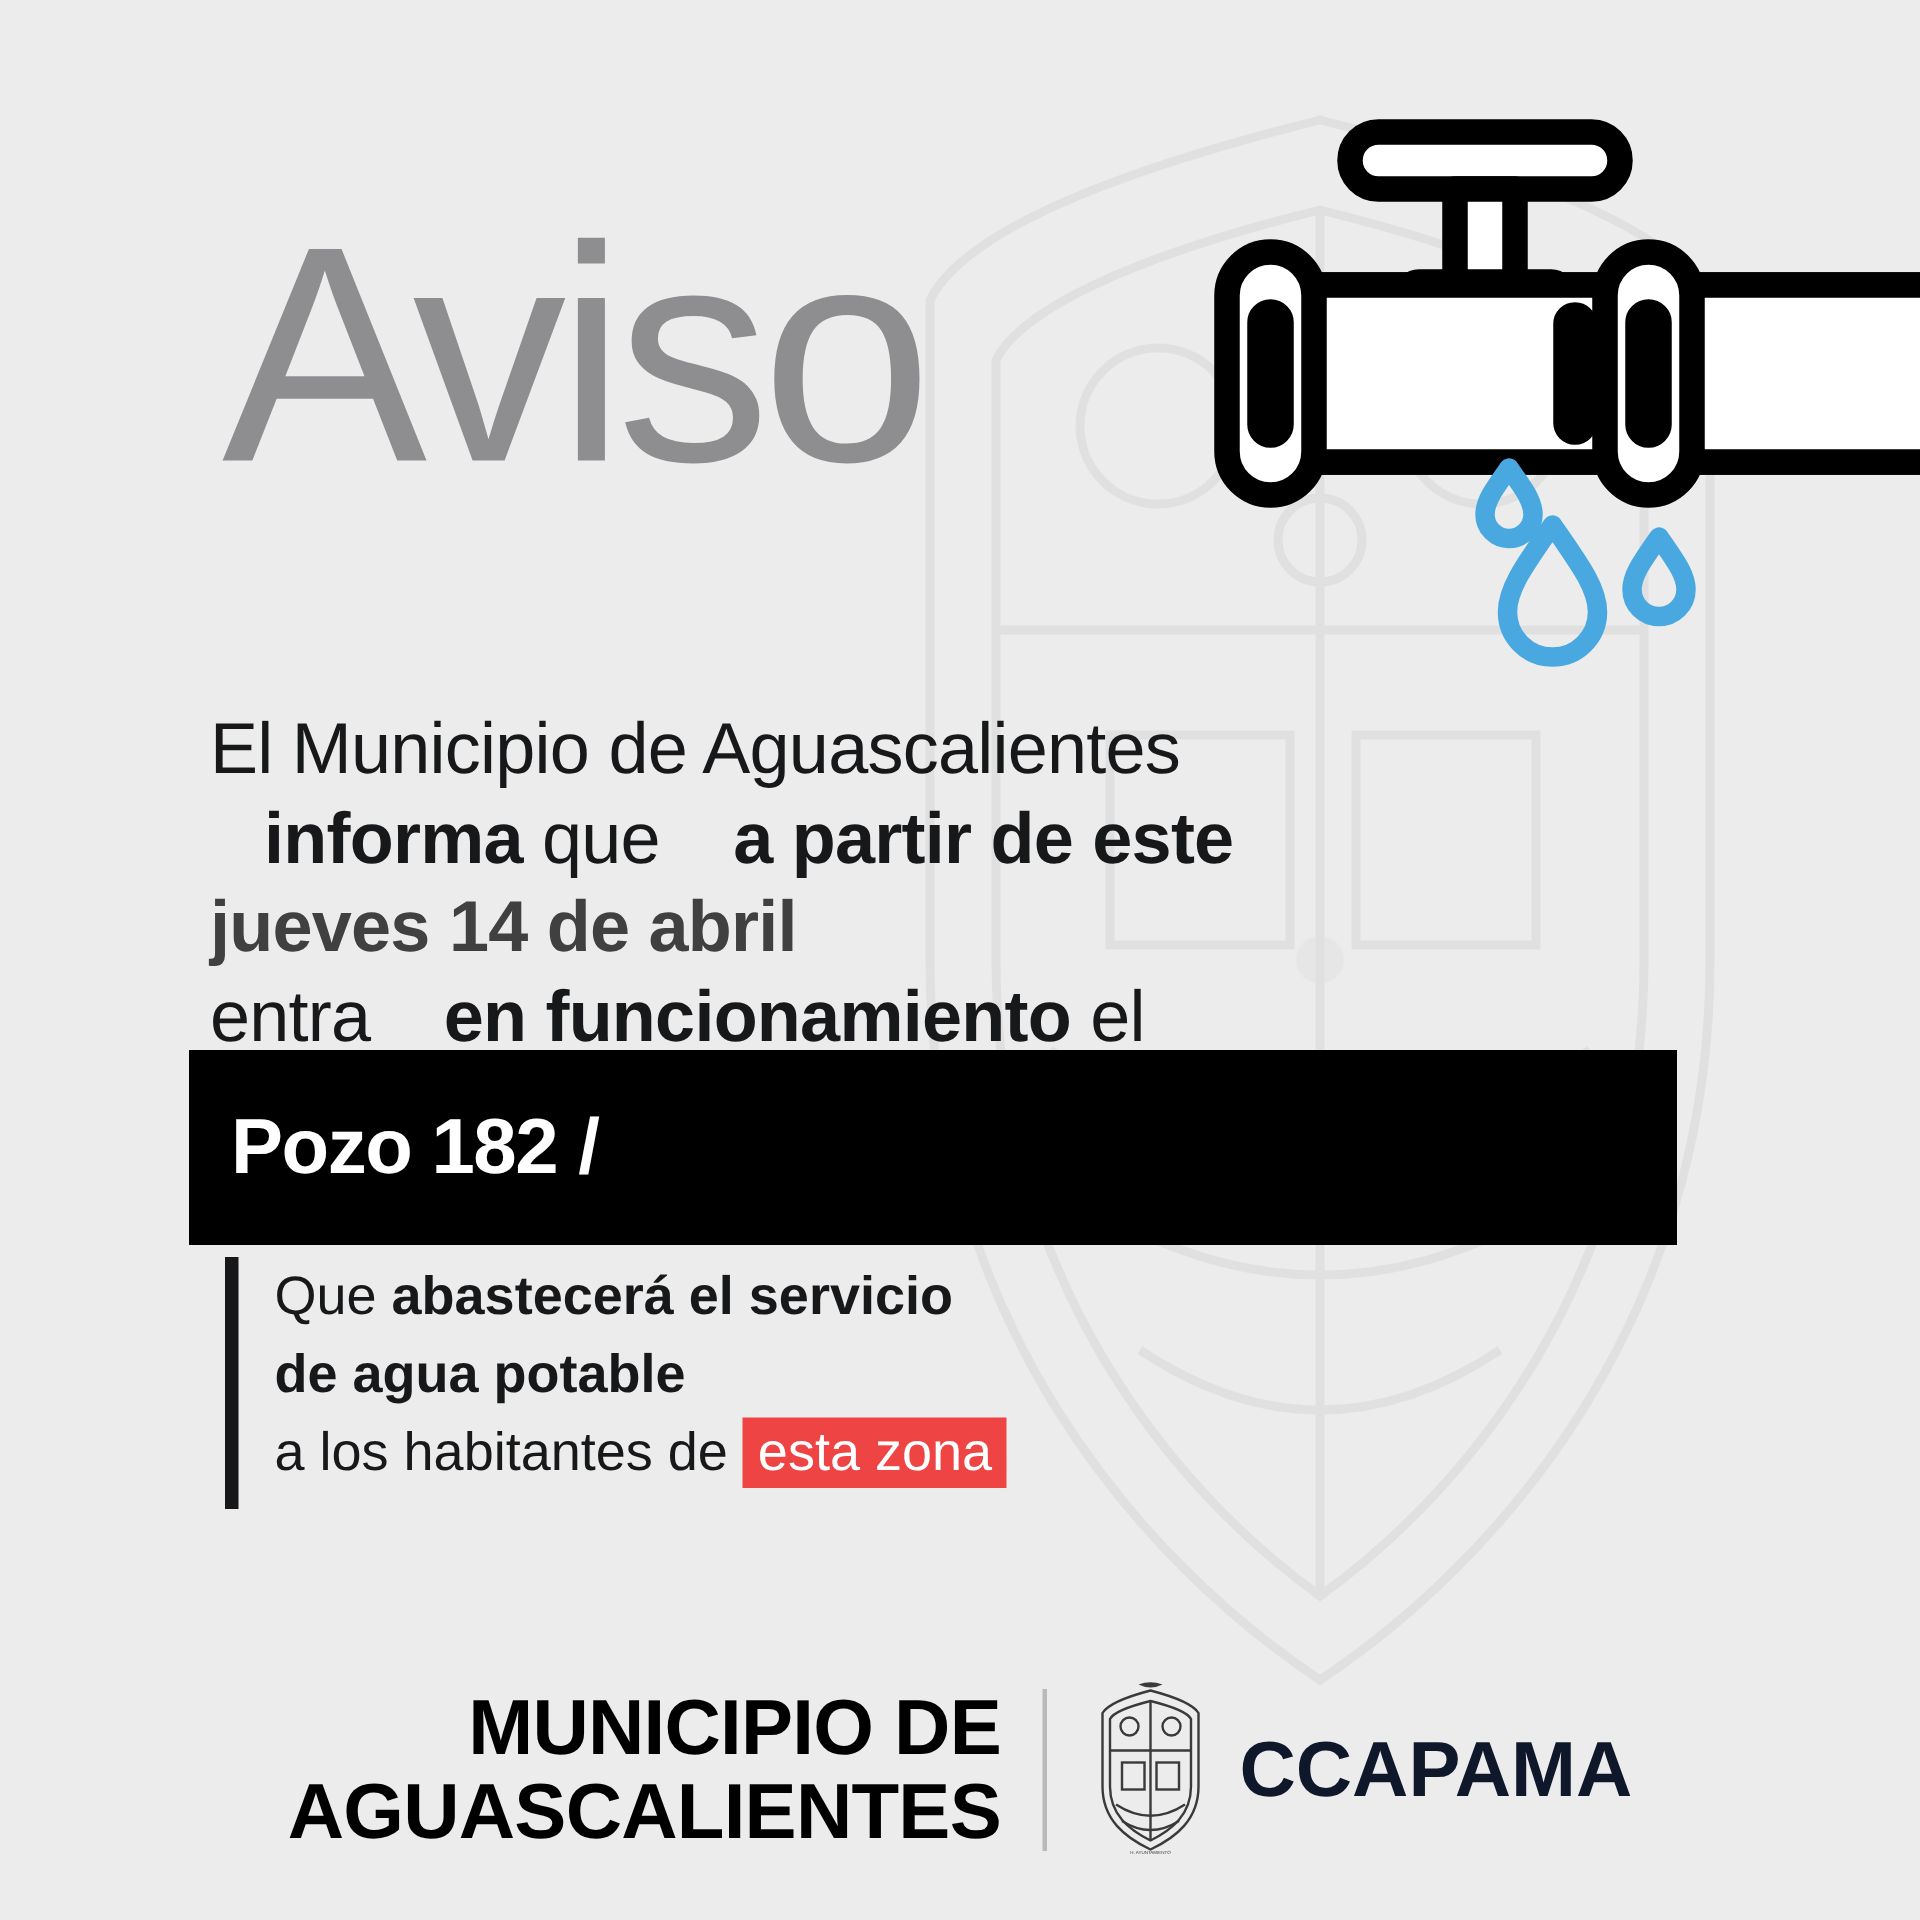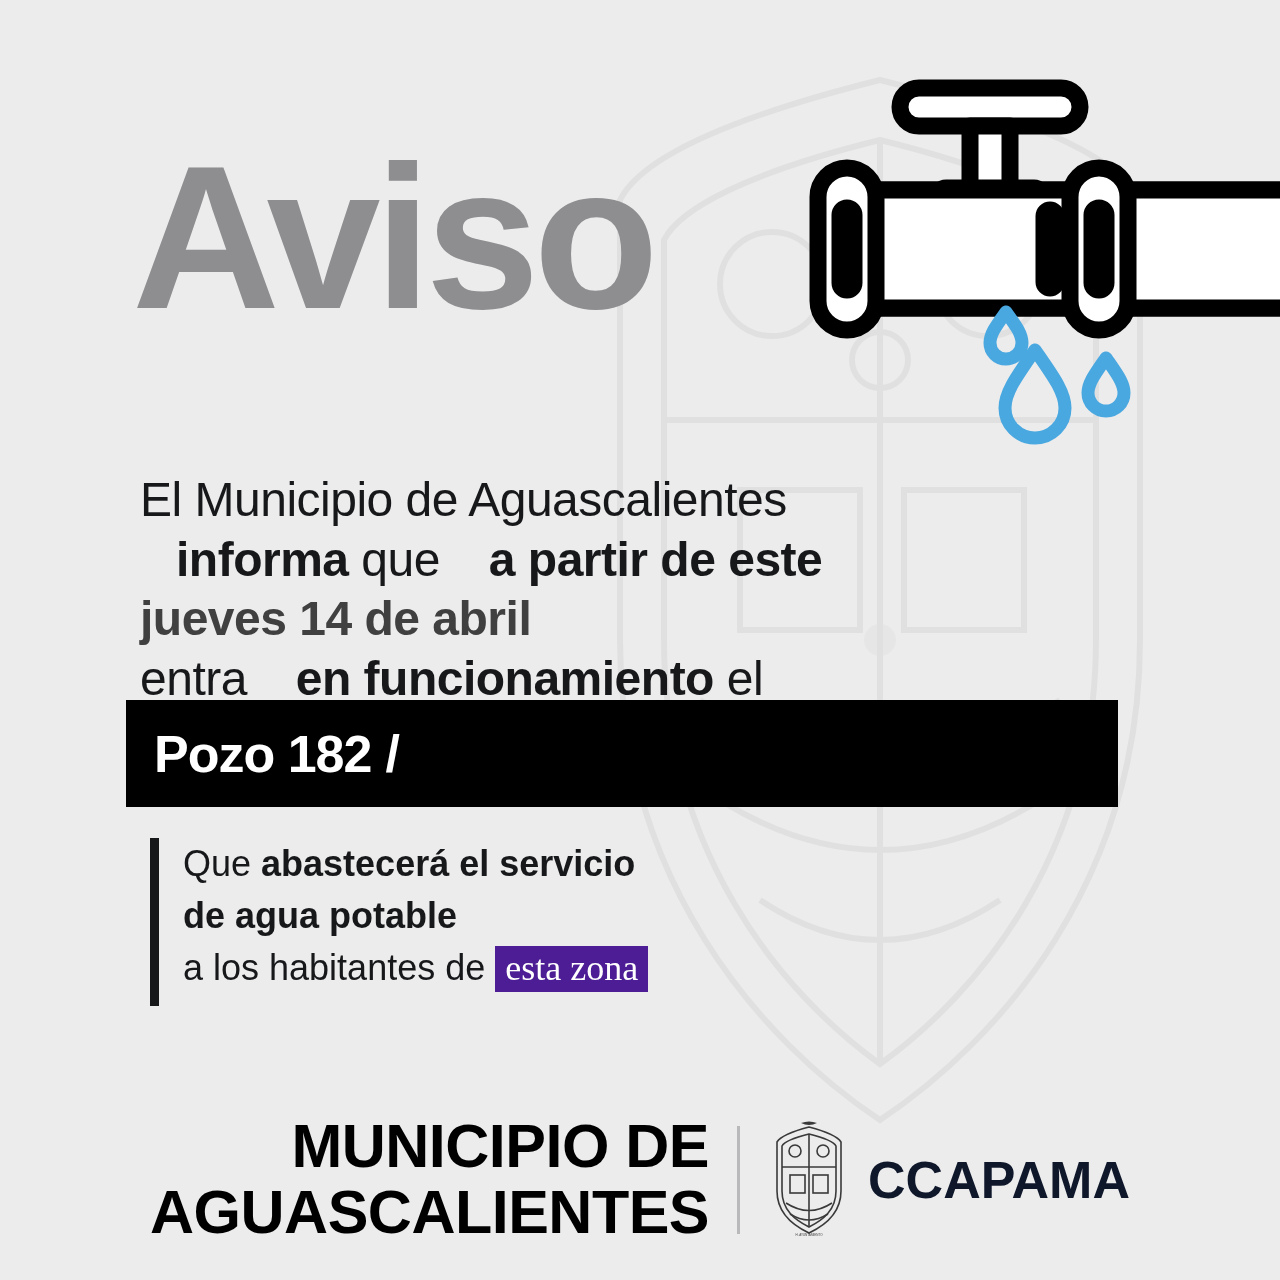--- a/index.html
+++ b/index.html
@@ -36,11 +36,11 @@
 
   .title {
     position: absolute;
-    left: 132px;
+    left: 148px;
     top: 140px;
     font-size: 205px;
     line-height: 0.95;
-    font-weight: bold;
+    font-weight: normal;
     color: #8e8e90;
     letter-spacing: -6px;
   }

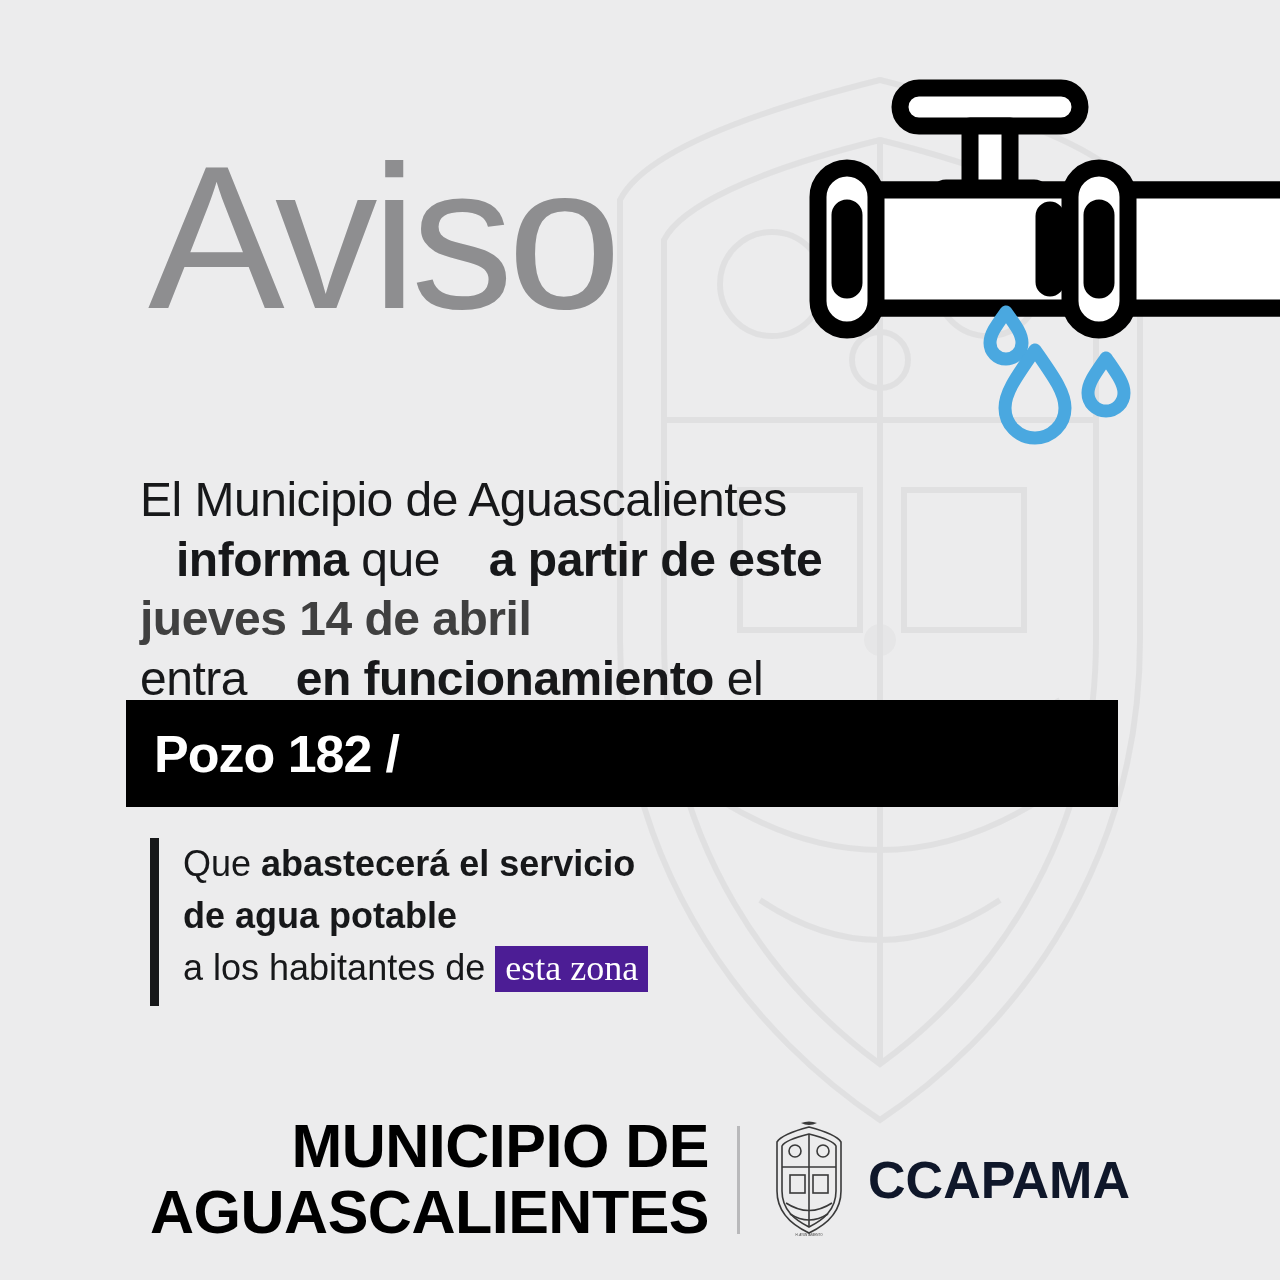--- a/index.html
+++ b/index.html
@@ -76,7 +76,7 @@
     left: 126px;
     top: 700px;
     width: 992px;
-    height: 107px;
+    height: 130px;
     background: #000000;
     display: flex;
     align-items: center;

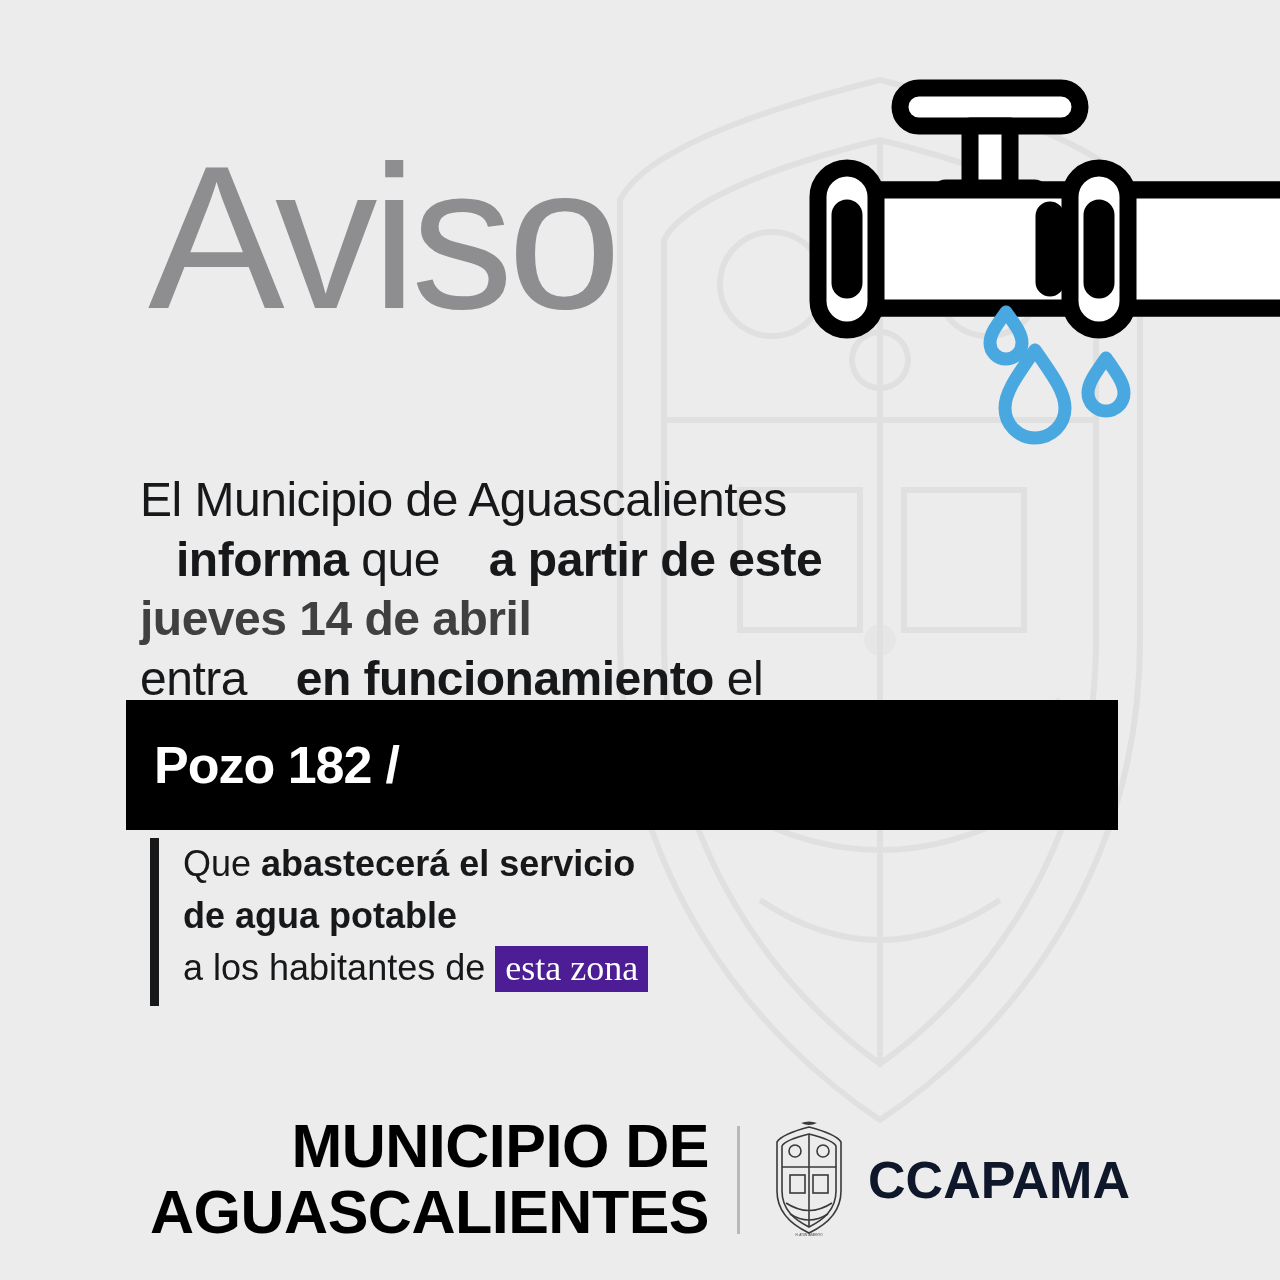--- a/index.html
+++ b/index.html
@@ -120,10 +120,9 @@
   }
   .quote b { font-weight: bold; }
   .hl {
-    background: #4c1d95;
+    background: #ef4444;
     color: #ffffff;
     padding: 2px 10px 4px 10px;
-    font-family: Liberation Serif, serif;
   }
 
   

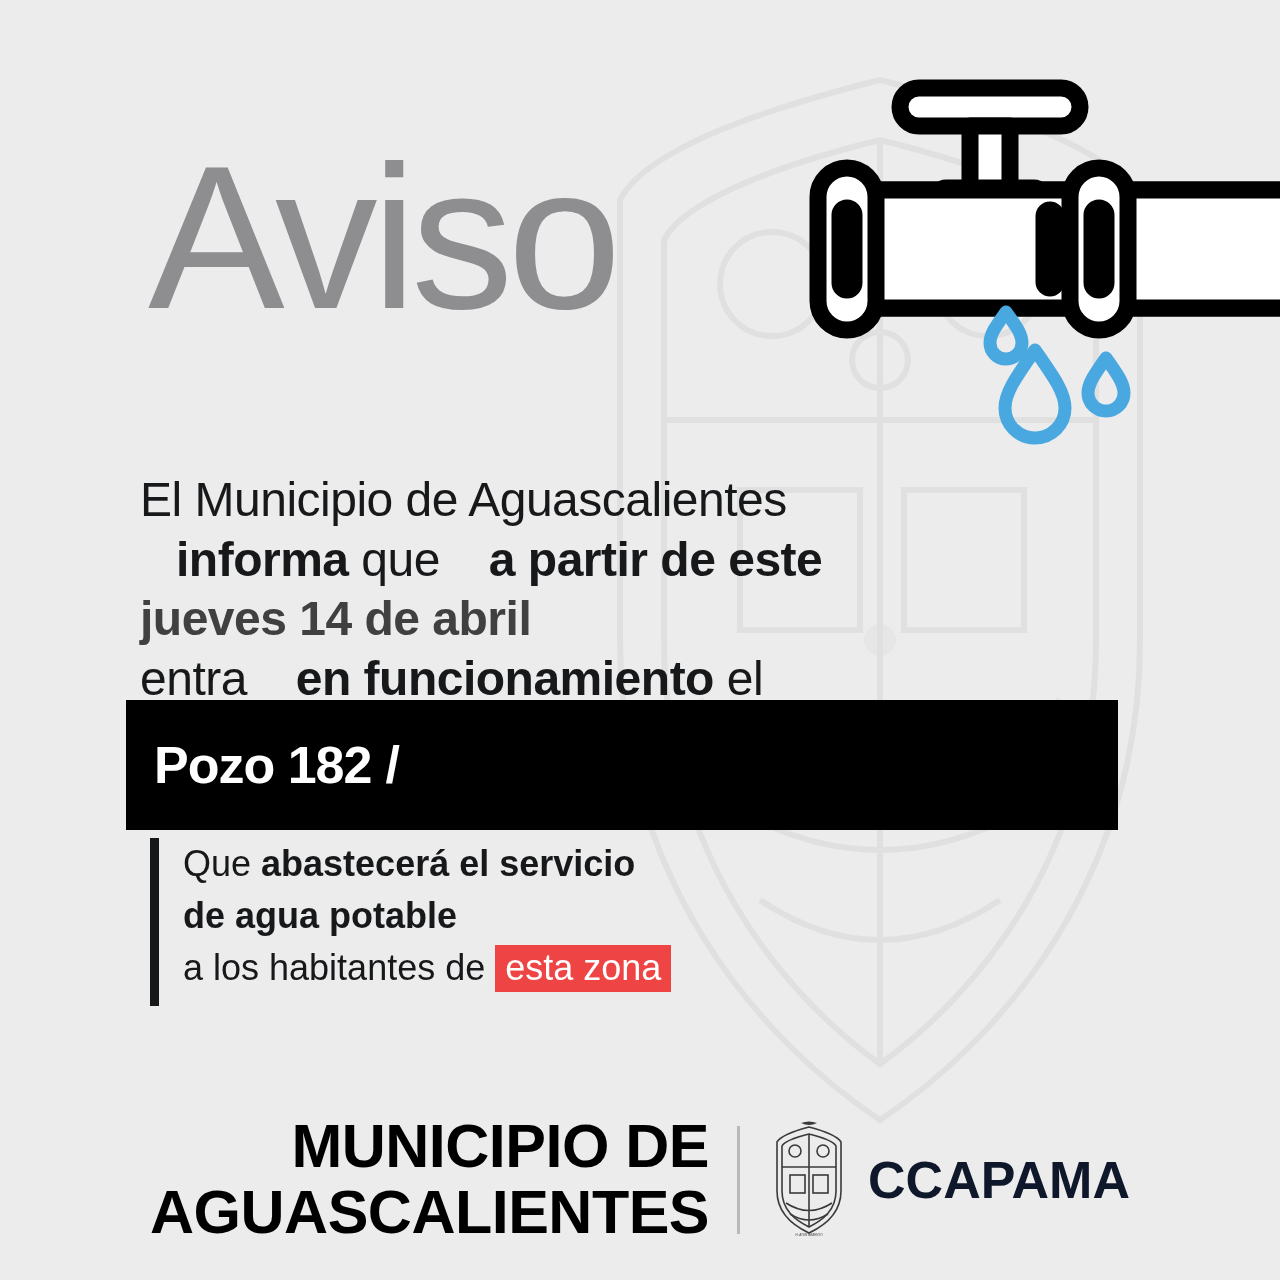--- a/index.html
+++ b/index.html
@@ -139,7 +139,7 @@
   .footer-left {
     text-align: right;
     color: #000;
-    font-size: 61px;
+    font-size: 52px;
     font-weight: bold;
     line-height: 1.08;
     letter-spacing: -0.5px;

